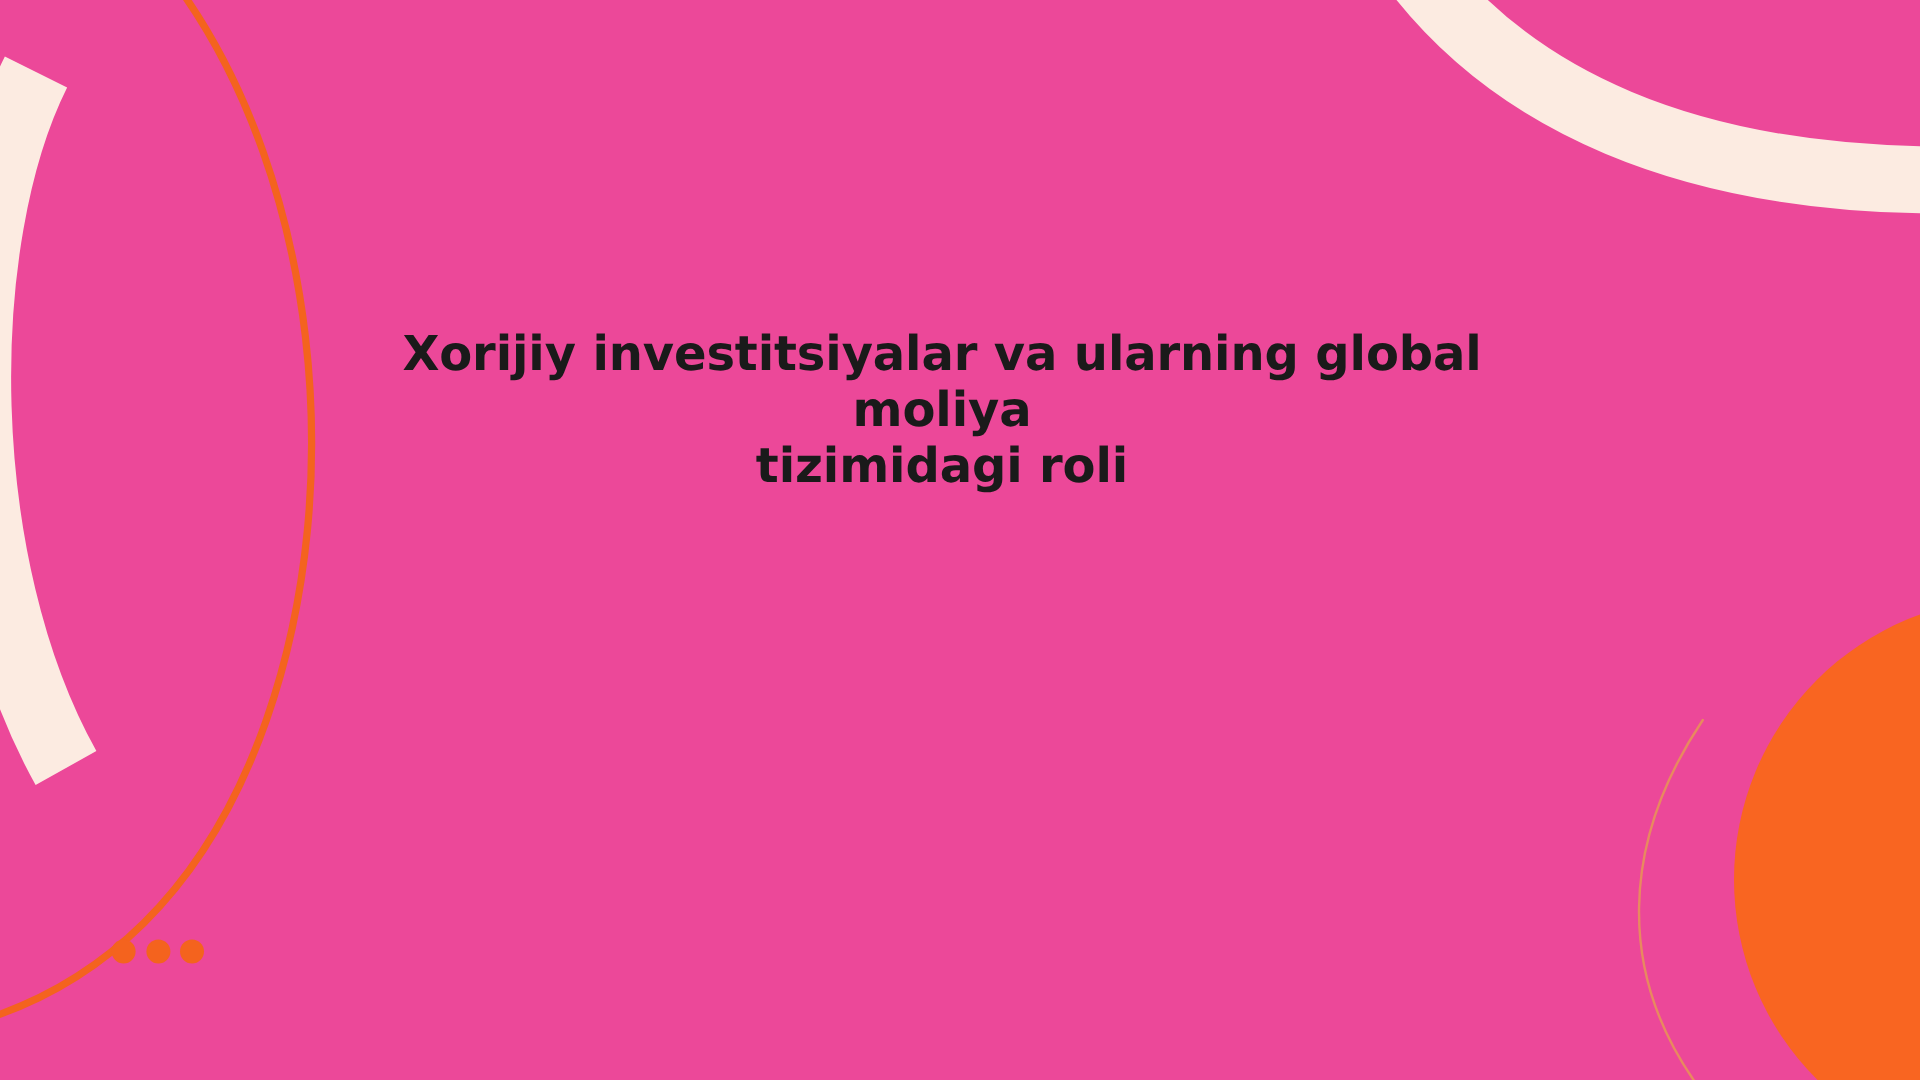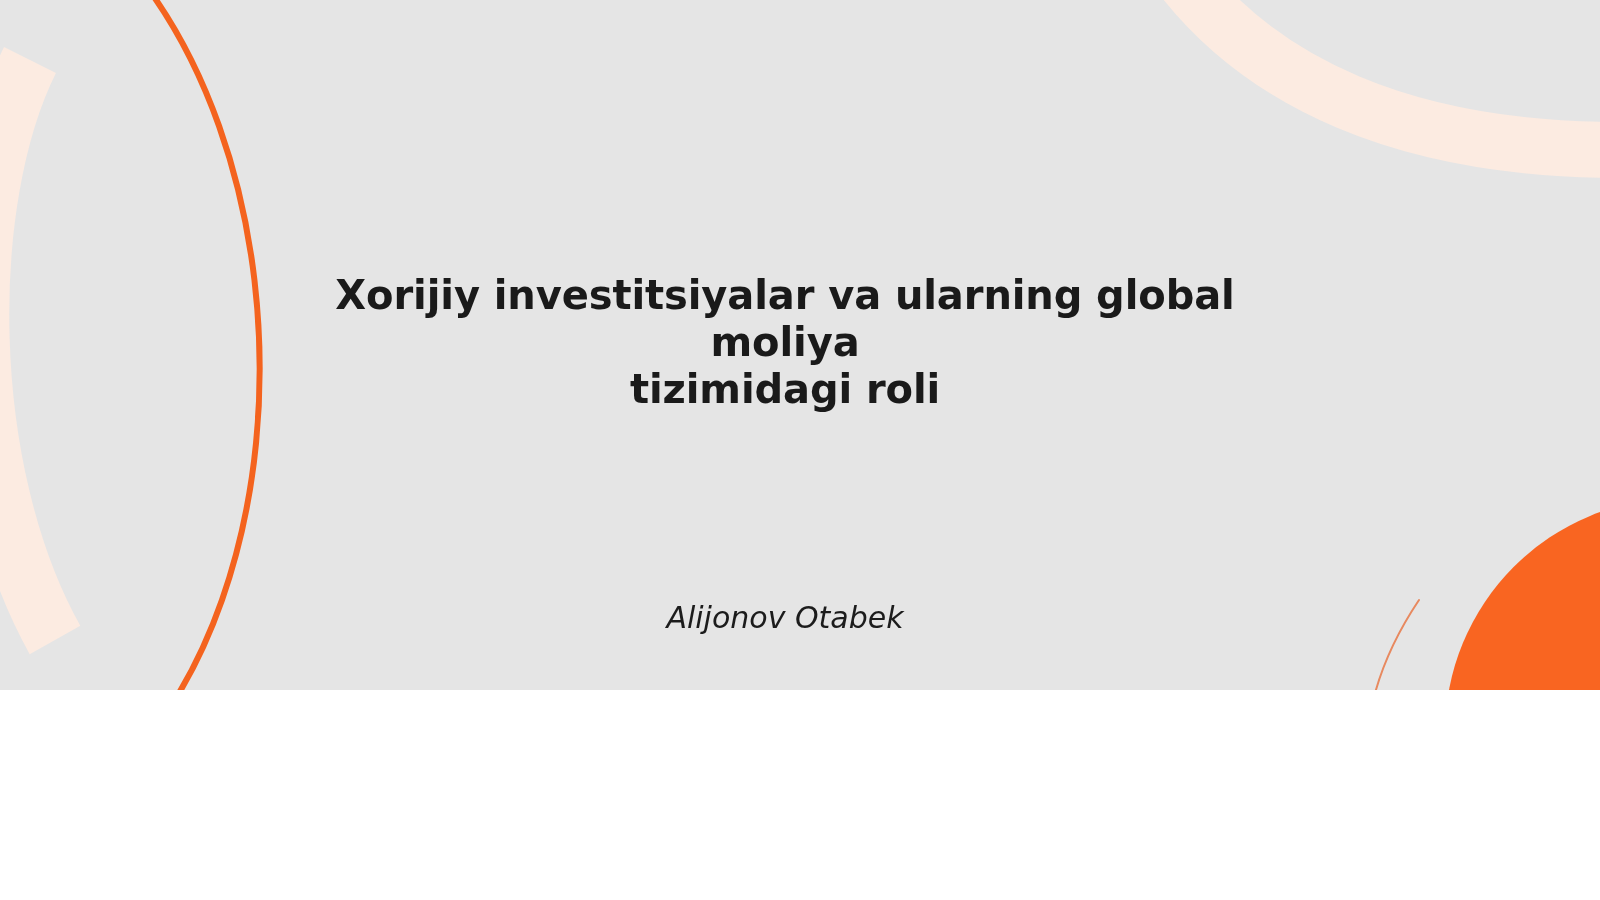--- a/index.html
+++ b/index.html
@@ -10,8 +10,8 @@
   #slide {
     position: relative;
     width: 1600px;
-    height: 690px;
-    background: #e5e5e5;
+    height: 900px;
+    background: #ec4899;
     overflow: hidden;
     font-family: "DejaVu Sans", "Liberation Sans", sans-serif;
   }

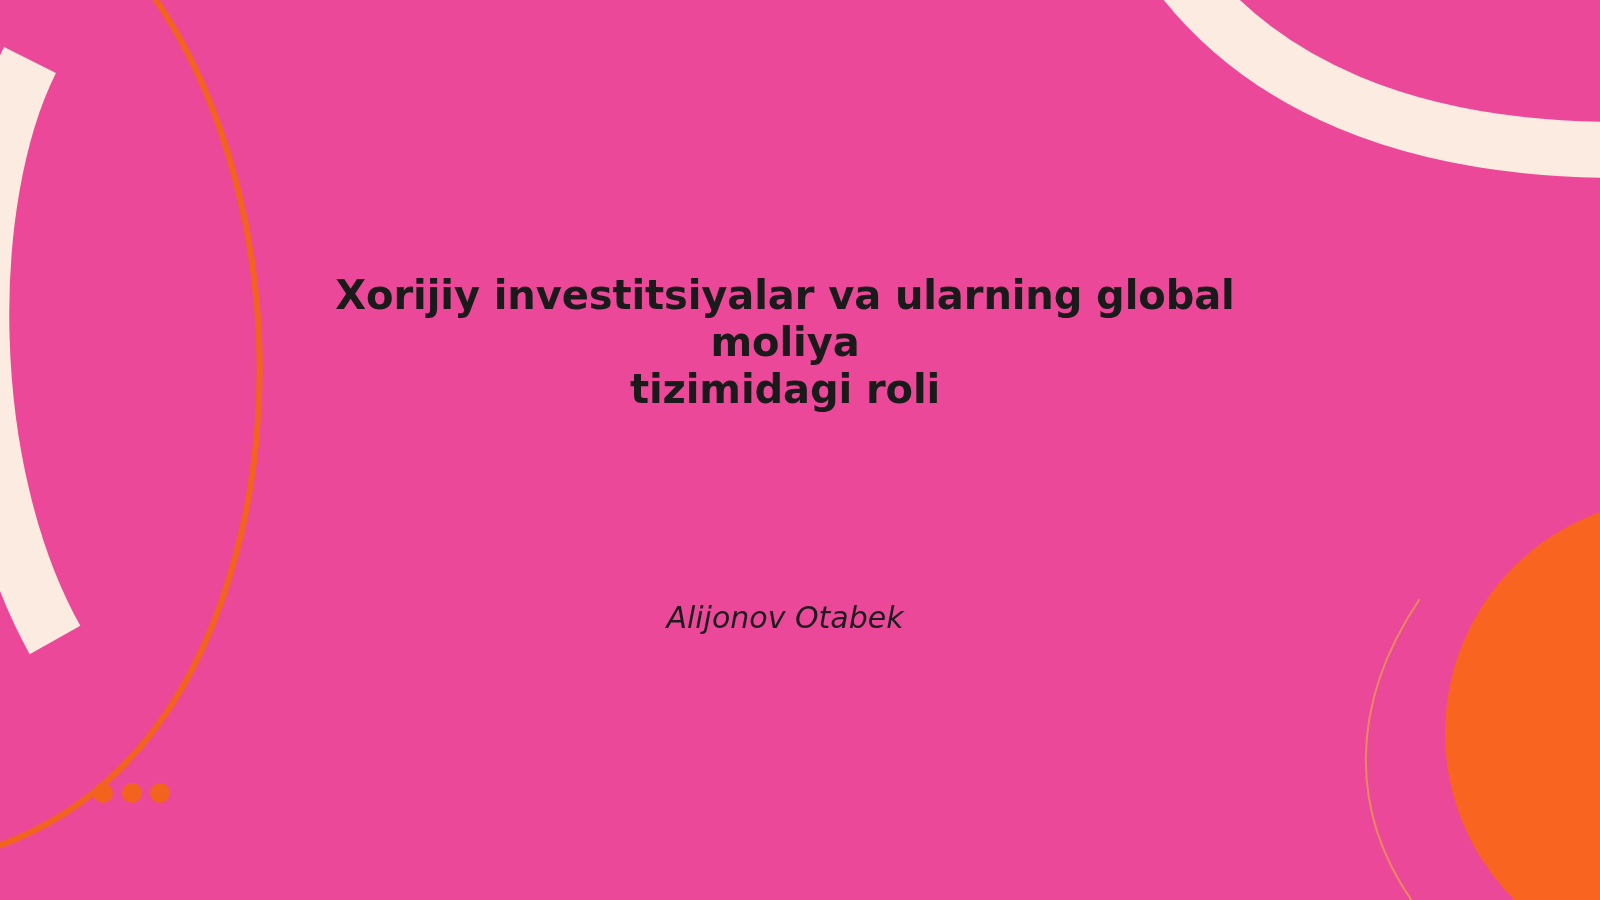--- a/index.html
+++ b/index.html
@@ -93,9 +93,6 @@
 tizimidagi roli</h1>
     </div>
 
-    <div class="author-block">
-      <p class="slide-author">Alijonov Otabek</p>
-    </div>
 
   </div>
 </div>

